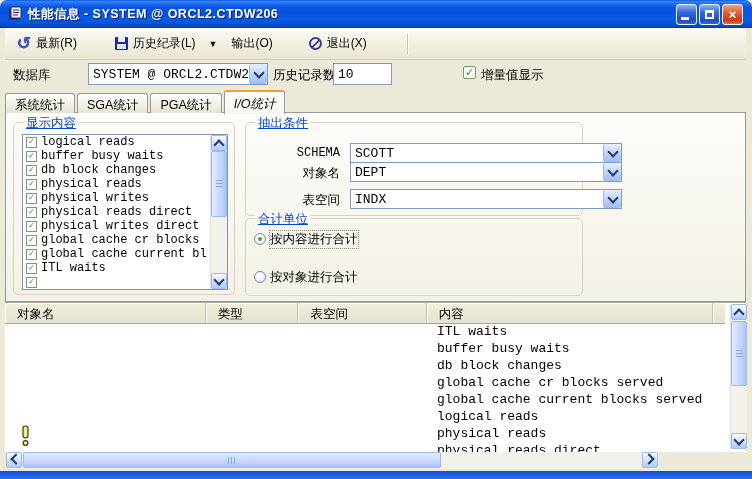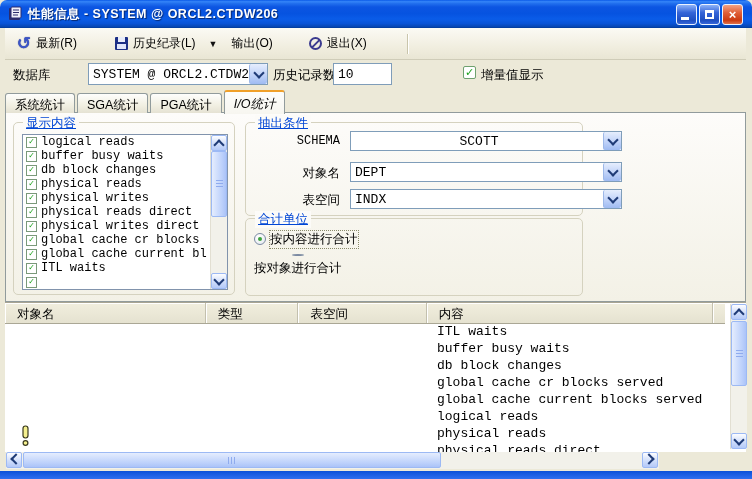--- a/index.html
+++ b/index.html
@@ -251,7 +251,7 @@
 
     <div class="fieldset" style="left:239px;top:9px;width:336px;height:92px;">
       <span class="legend">抽出条件</span>
-      <div class="f-row" style="top:8px;text-align:center;">
+      <div class="f-row" style="top:20px;">
         <span class="f-lbl mono">SCHEMA</span>
         <div class="combo f-combo">
           <span class="combo-val mono">SCOTT</span>

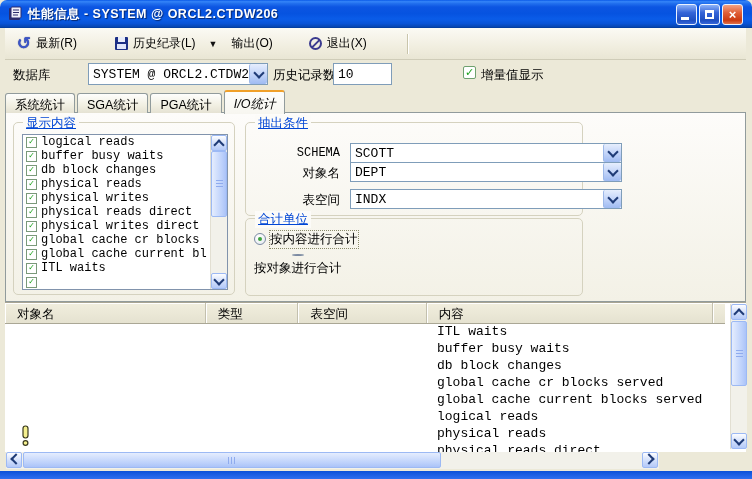--- a/index.html
+++ b/index.html
@@ -286,7 +286,7 @@
         <span class="radio sel"></span>
         <span class="r-lbl focus">按内容进行合计</span>
       </div>
-      <div class="r-row" style="top:38px;flex-direction:column;">
+      <div class="r-row" style="top:50px;">
         <span class="radio"></span>
         <span class="r-lbl">按对象进行合计</span>
       </div>

